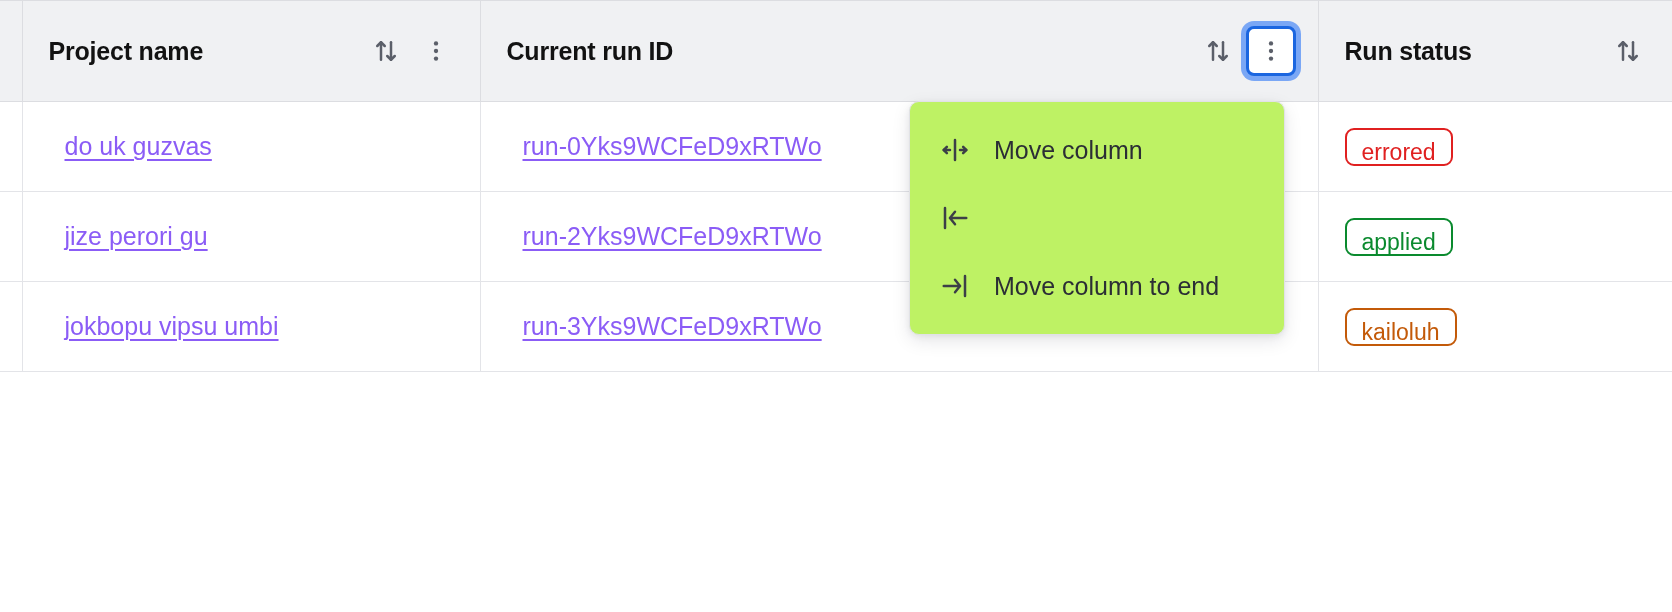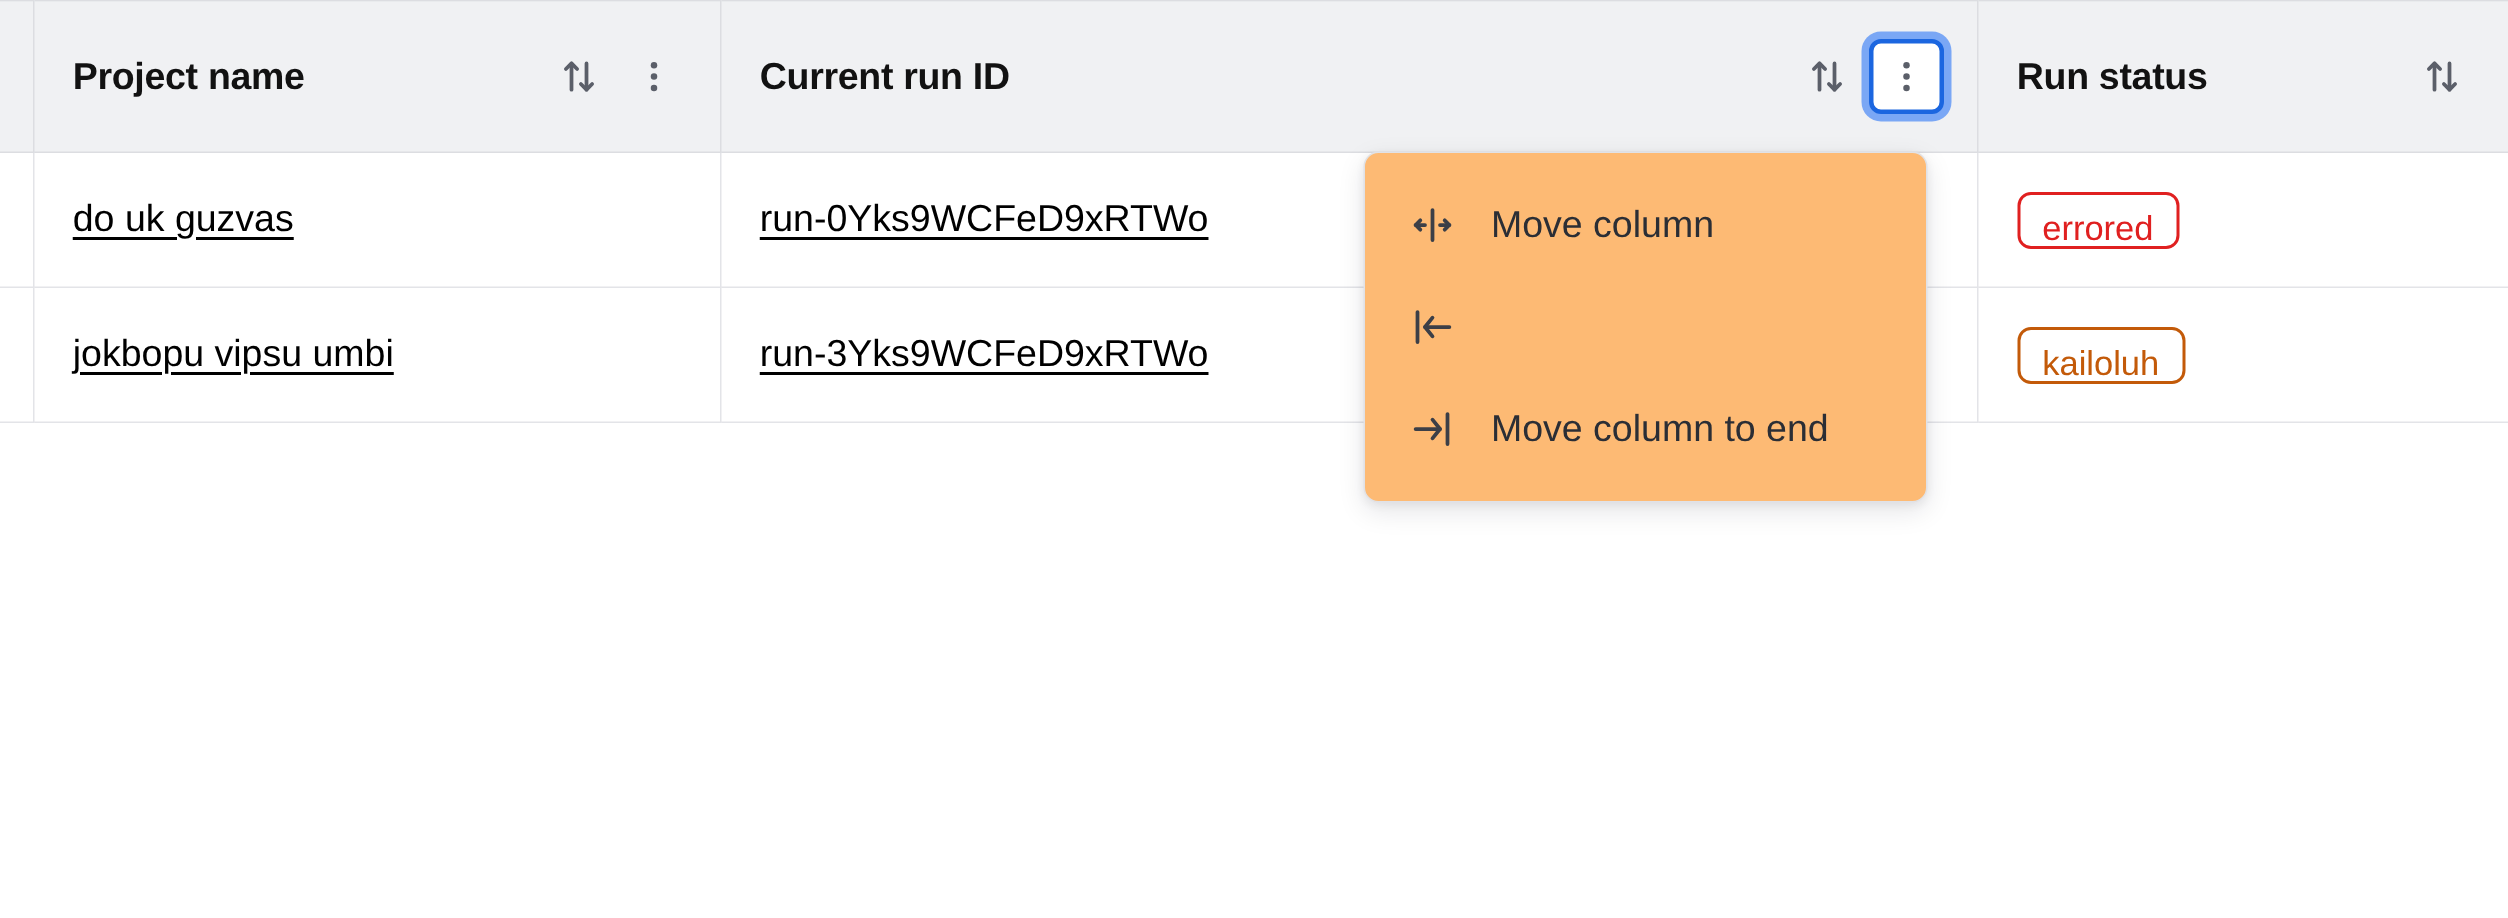--- a/index.html
+++ b/index.html
@@ -119,12 +119,13 @@
 
   a.cell-link {
     font-size: 25px;
-    color: #000000;
+    color: #8b5cf6;
     text-decoration: underline;
     text-underline-offset: 4px;
     text-decoration-thickness: 2px;
     white-space: nowrap;
     cursor: pointer;
+    margin-left: 16px;
   }
 
   .badge {

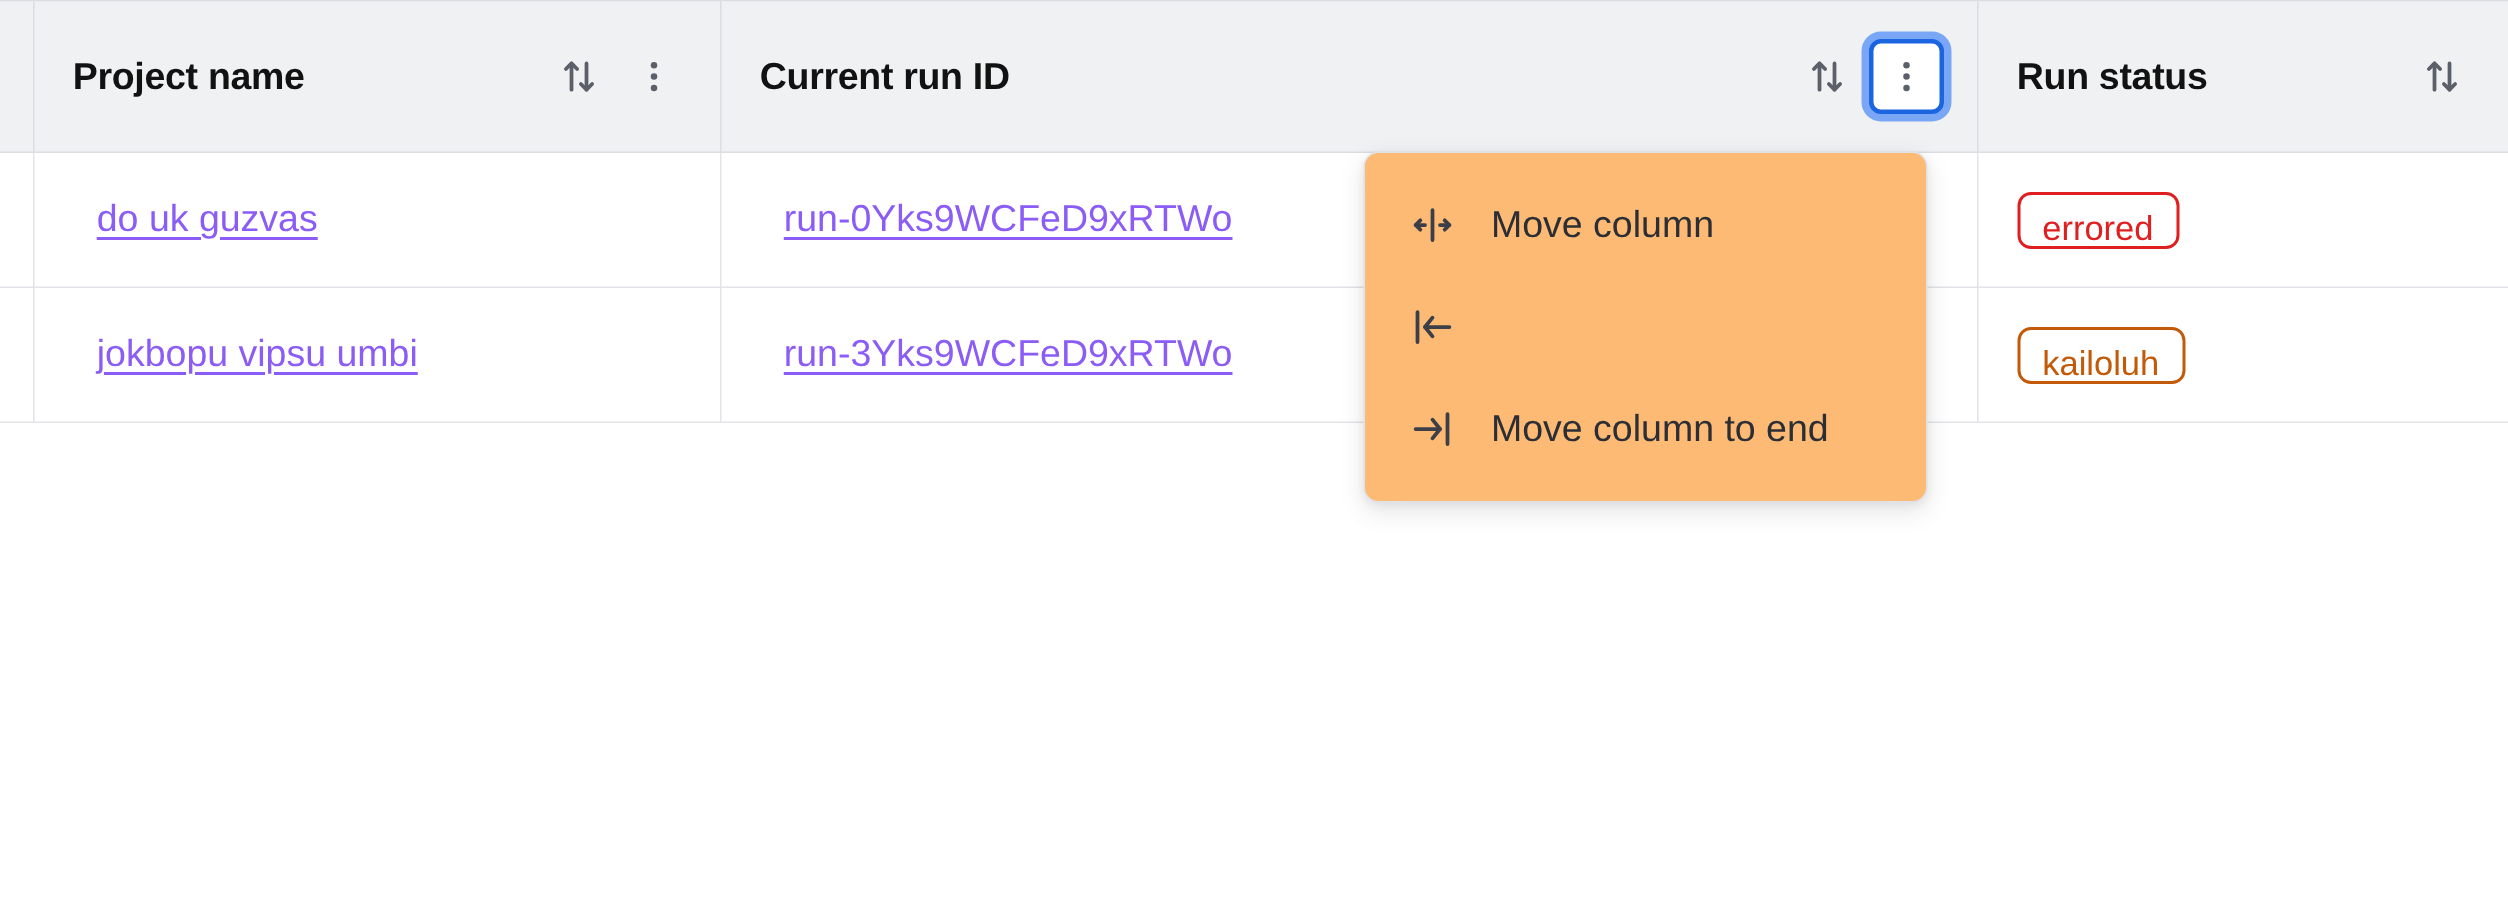--- a/index.html
+++ b/index.html
@@ -147,7 +147,7 @@
     left: 909px;
     top: 101px;
     width: 376px;
-    background: #fdba74;
+    background: #bef264;
     border: 1px solid #e1e2e6;
     border-radius: 10px;
     box-shadow: 0 6px 18px rgba(16,24,40,0.10), 0 2px 6px rgba(16,24,40,0.06);

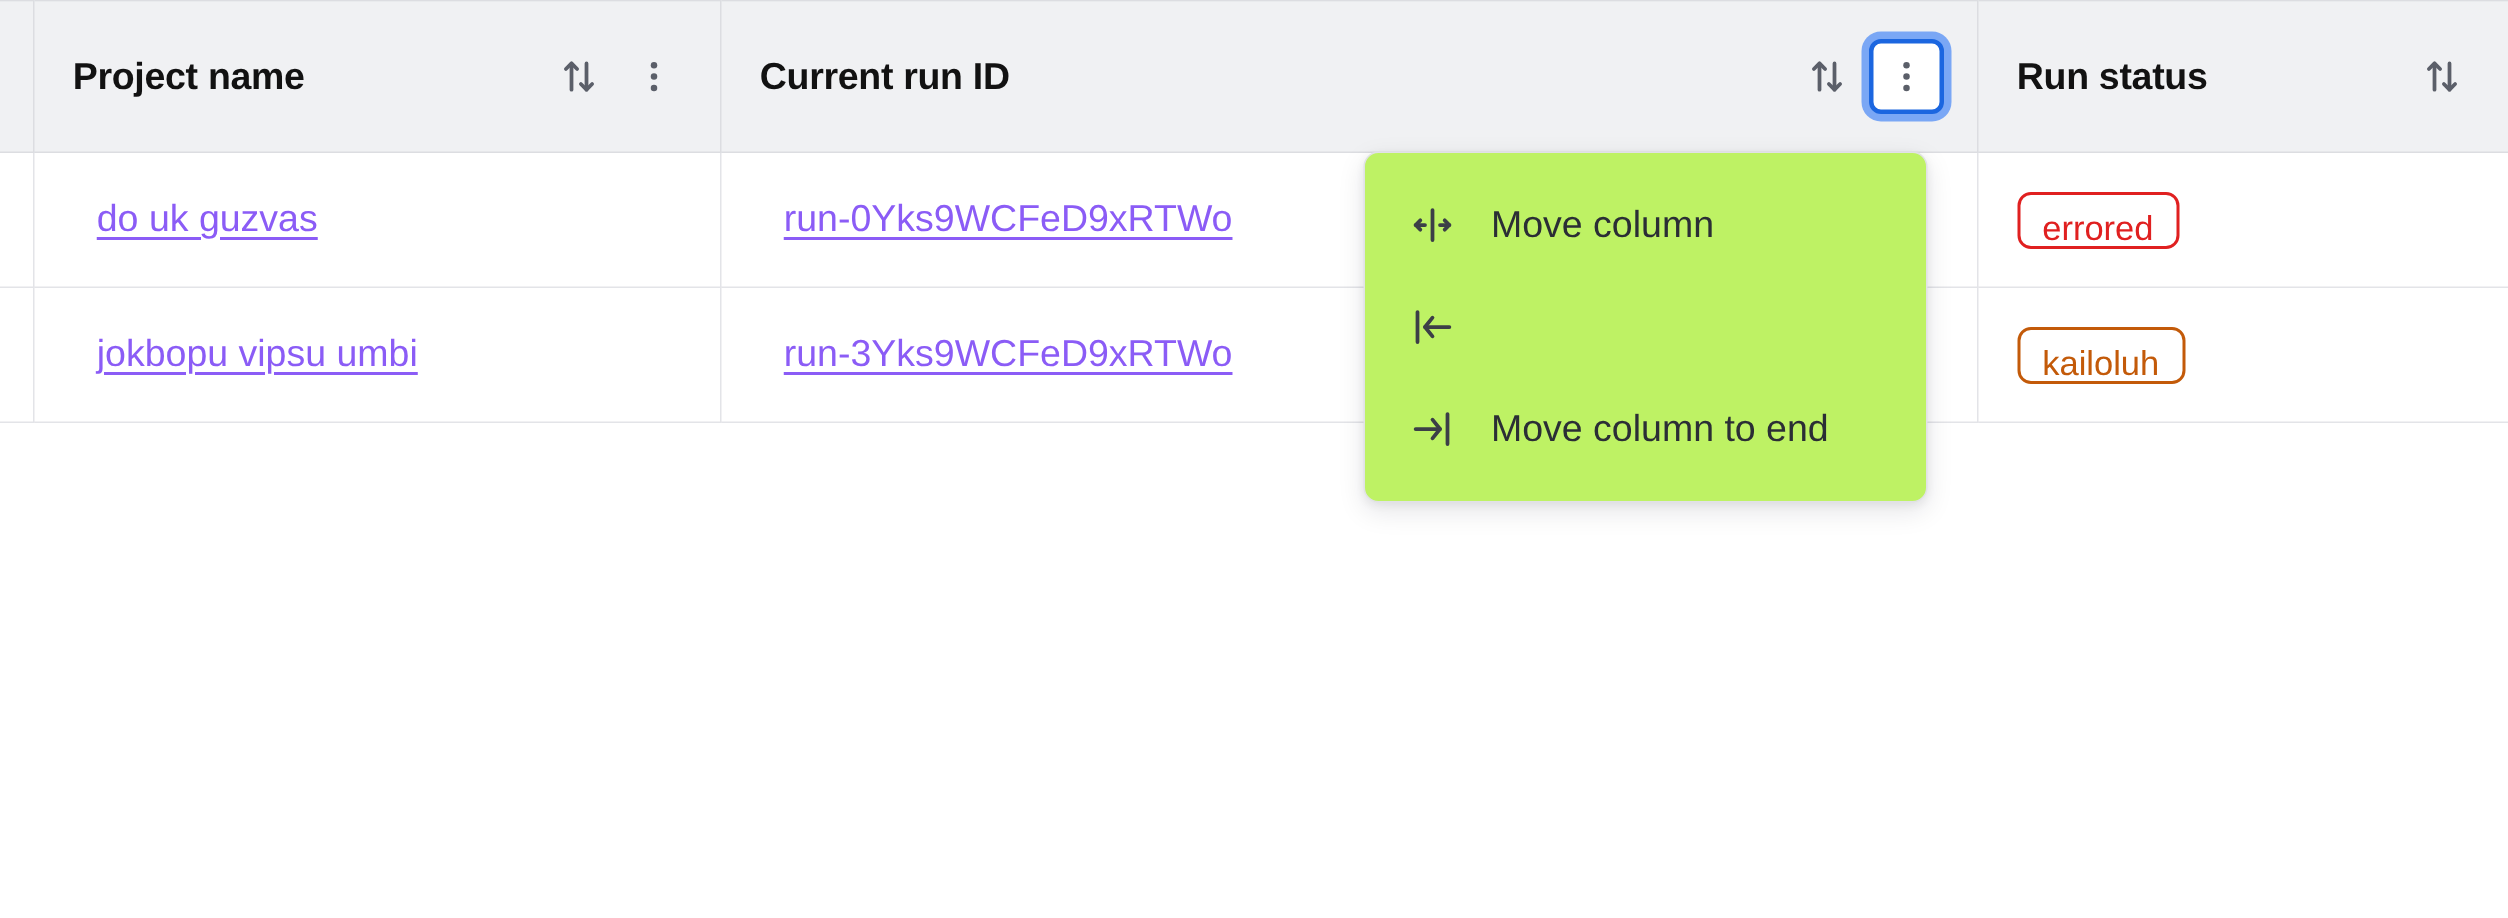--- a/index.html
+++ b/index.html
@@ -279,6 +279,18 @@
       </tr>
 
 
+      <tr>
+        <td></td>
+        <td>
+          <div class="cell-pad"><a class="cell-link">jize perori gu</a></div>
+        </td>
+        <td>
+          <div class="cell-pad"><a class="cell-link">run-2Yks9WCFeD9xRTWo</a></div>
+        </td>
+        <td class="td-last">
+          <div class="cell-pad"><span class="badge badge-applied">applied</span></div>
+        </td>
+      </tr>
 
       <tr>
         <td></td>

